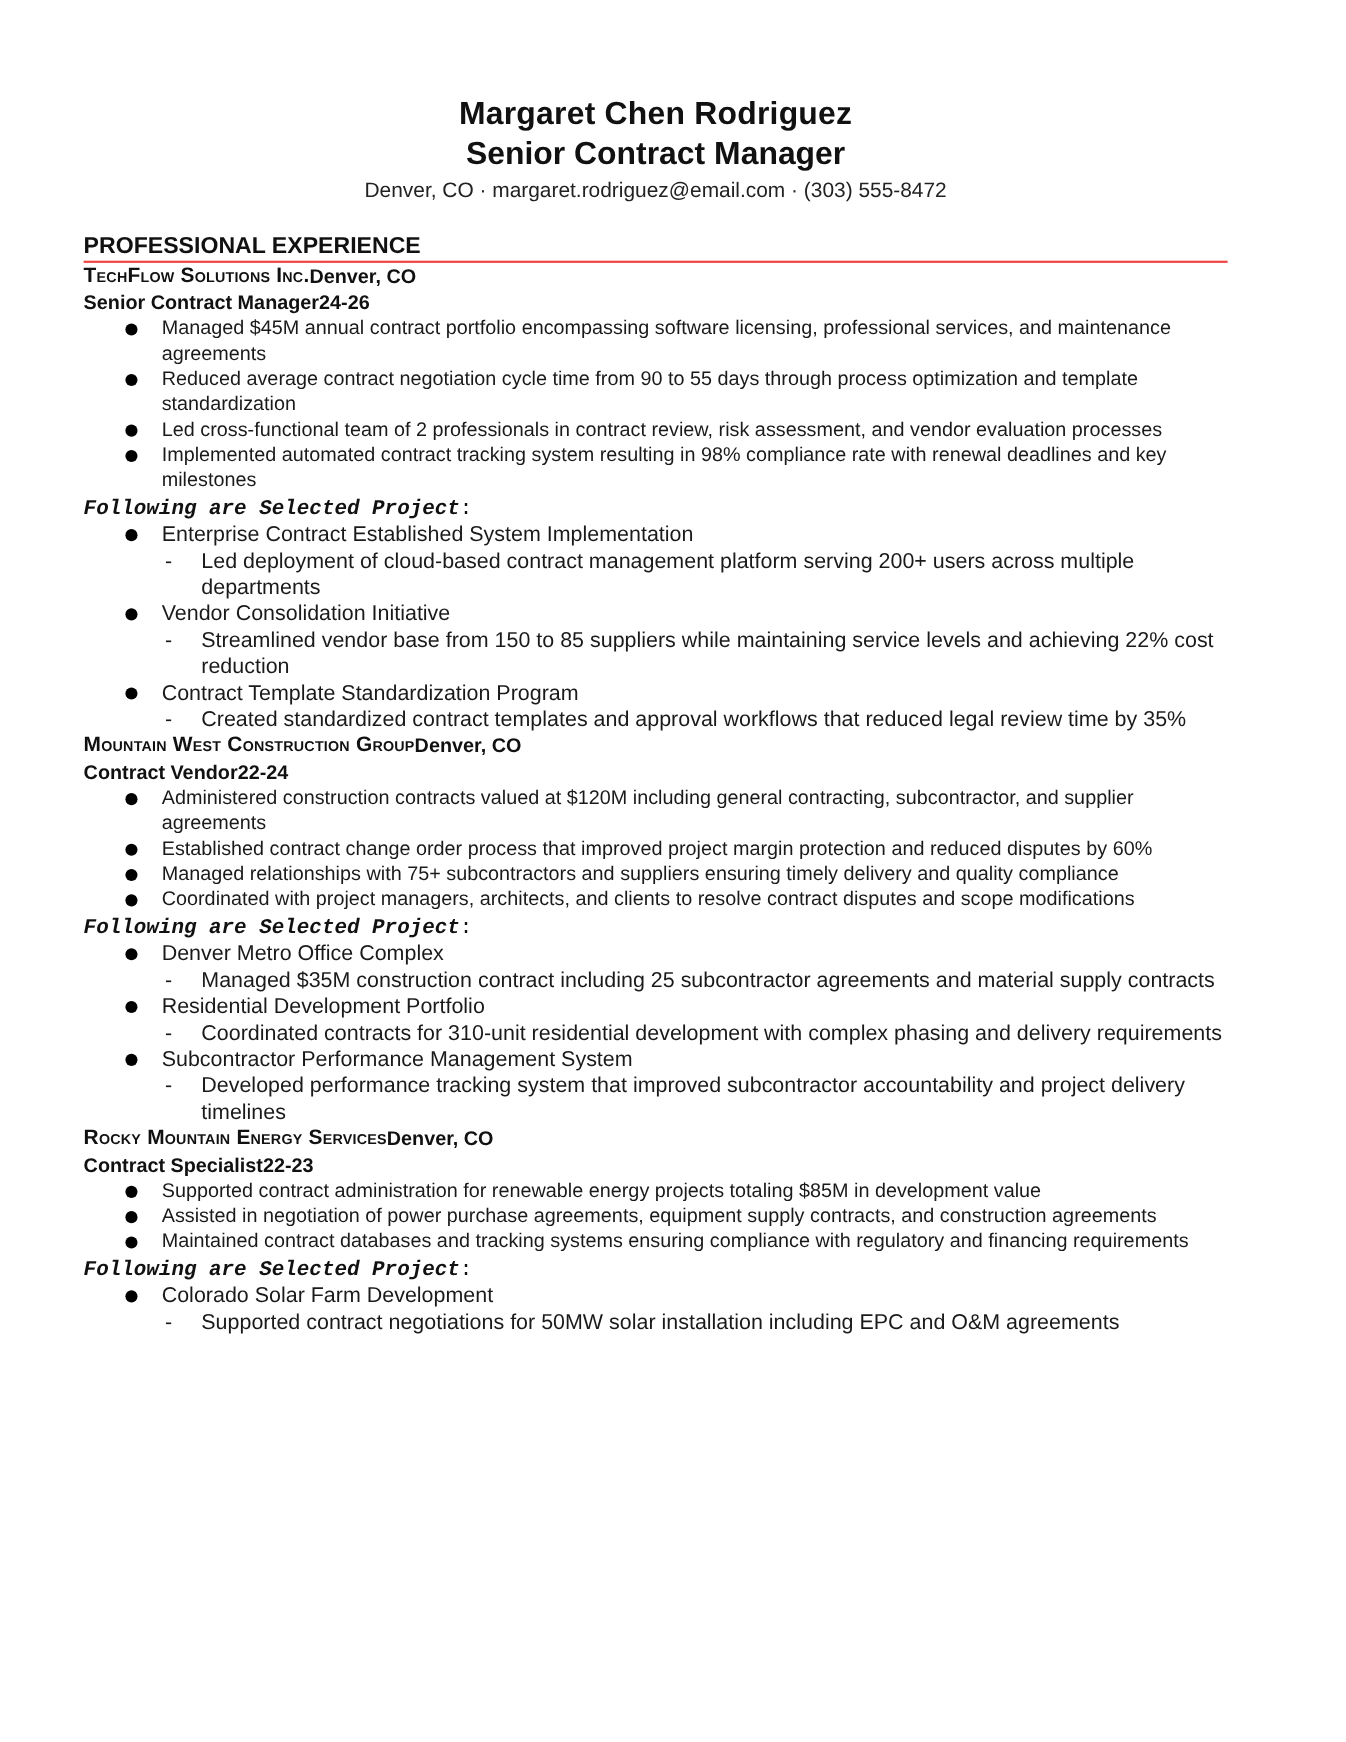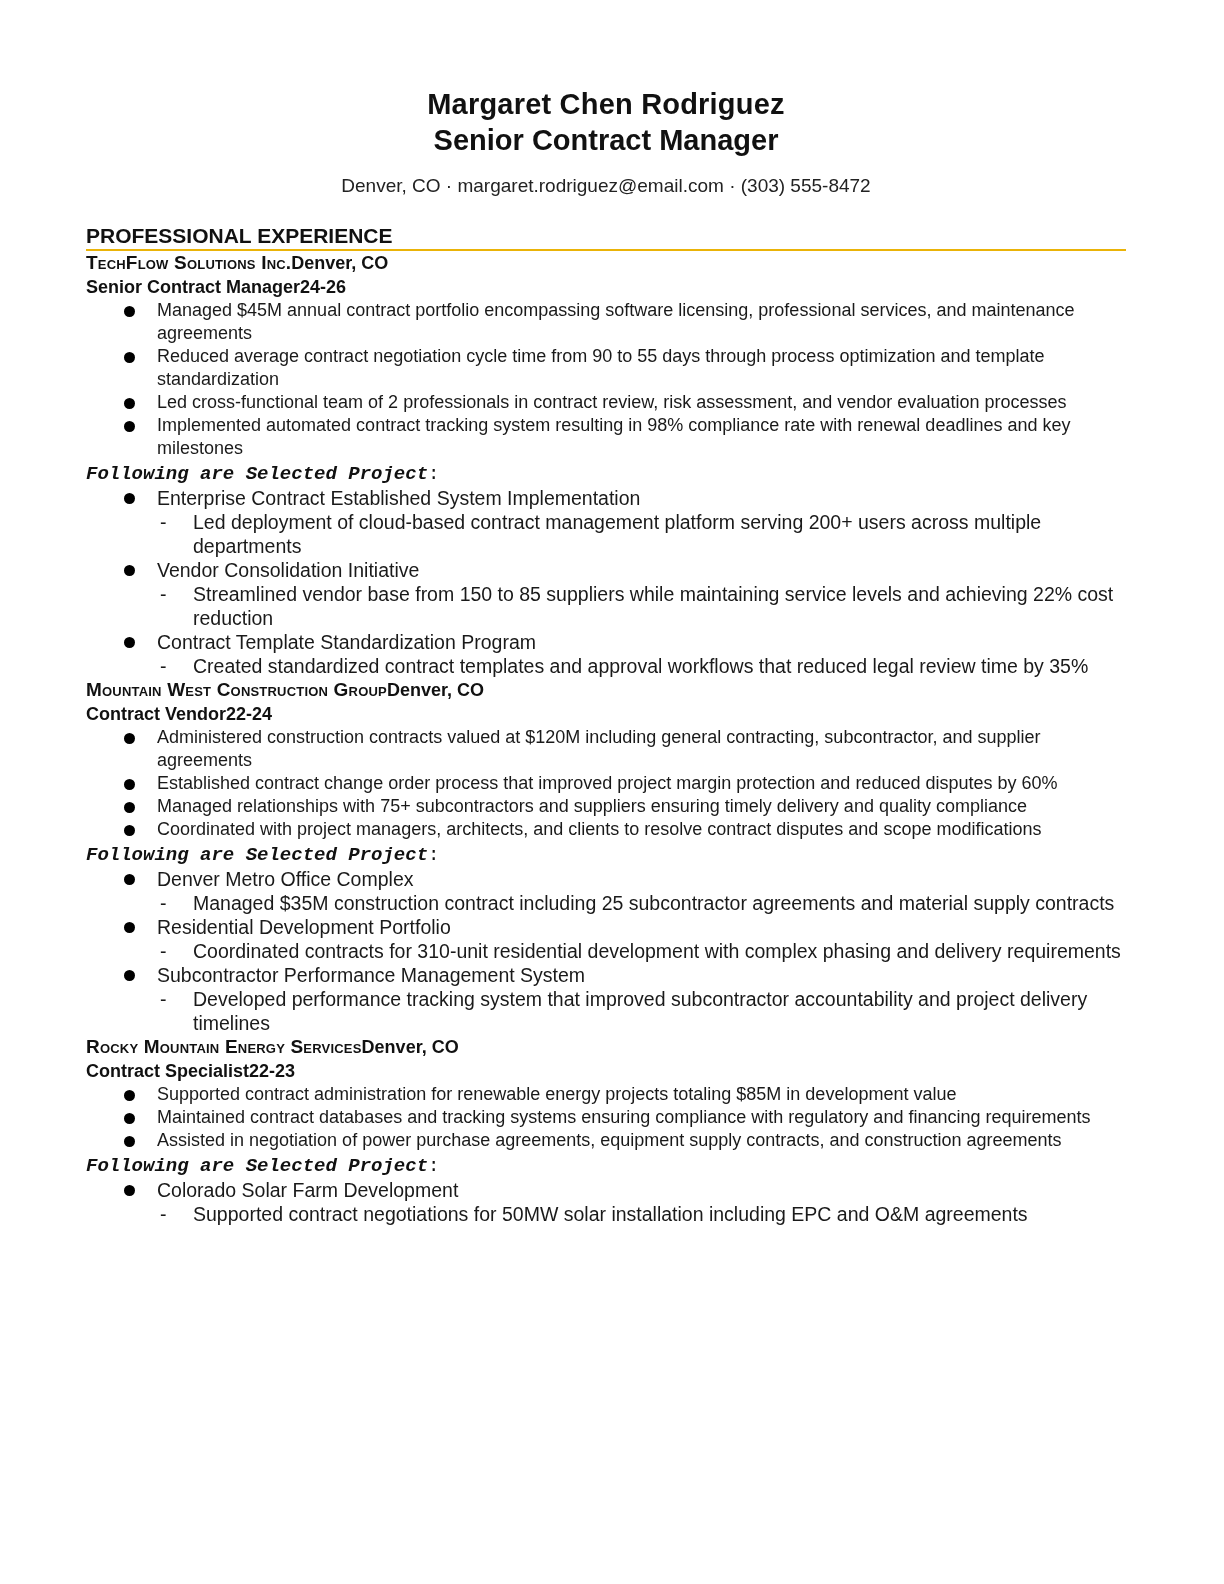--- a/index.html
+++ b/index.html
@@ -5,7 +5,7 @@
   html, body { margin: 0; padding: 0; background: #ffffff; }
   body { width: 1224px; height: 1584px; position: relative; overflow: hidden;
          font-family: "DejaVu Sans", sans-serif; color: #111; }
-  .page { position: absolute; left: 86px; top: 86px; width: 1040px; }
+  .page { position: absolute; left: 76px; top: 86px; width: 1040px; }
   .hdr { text-align: center; }
   .name { font-family: "Liberation Sans", sans-serif; font-weight: bold; font-size: 29px; line-height: 36px; letter-spacing: 0.2px; }
   .title { font-family: "Liberation Sans", sans-serif; font-weight: bold; font-size: 29px; line-height: 36px; }

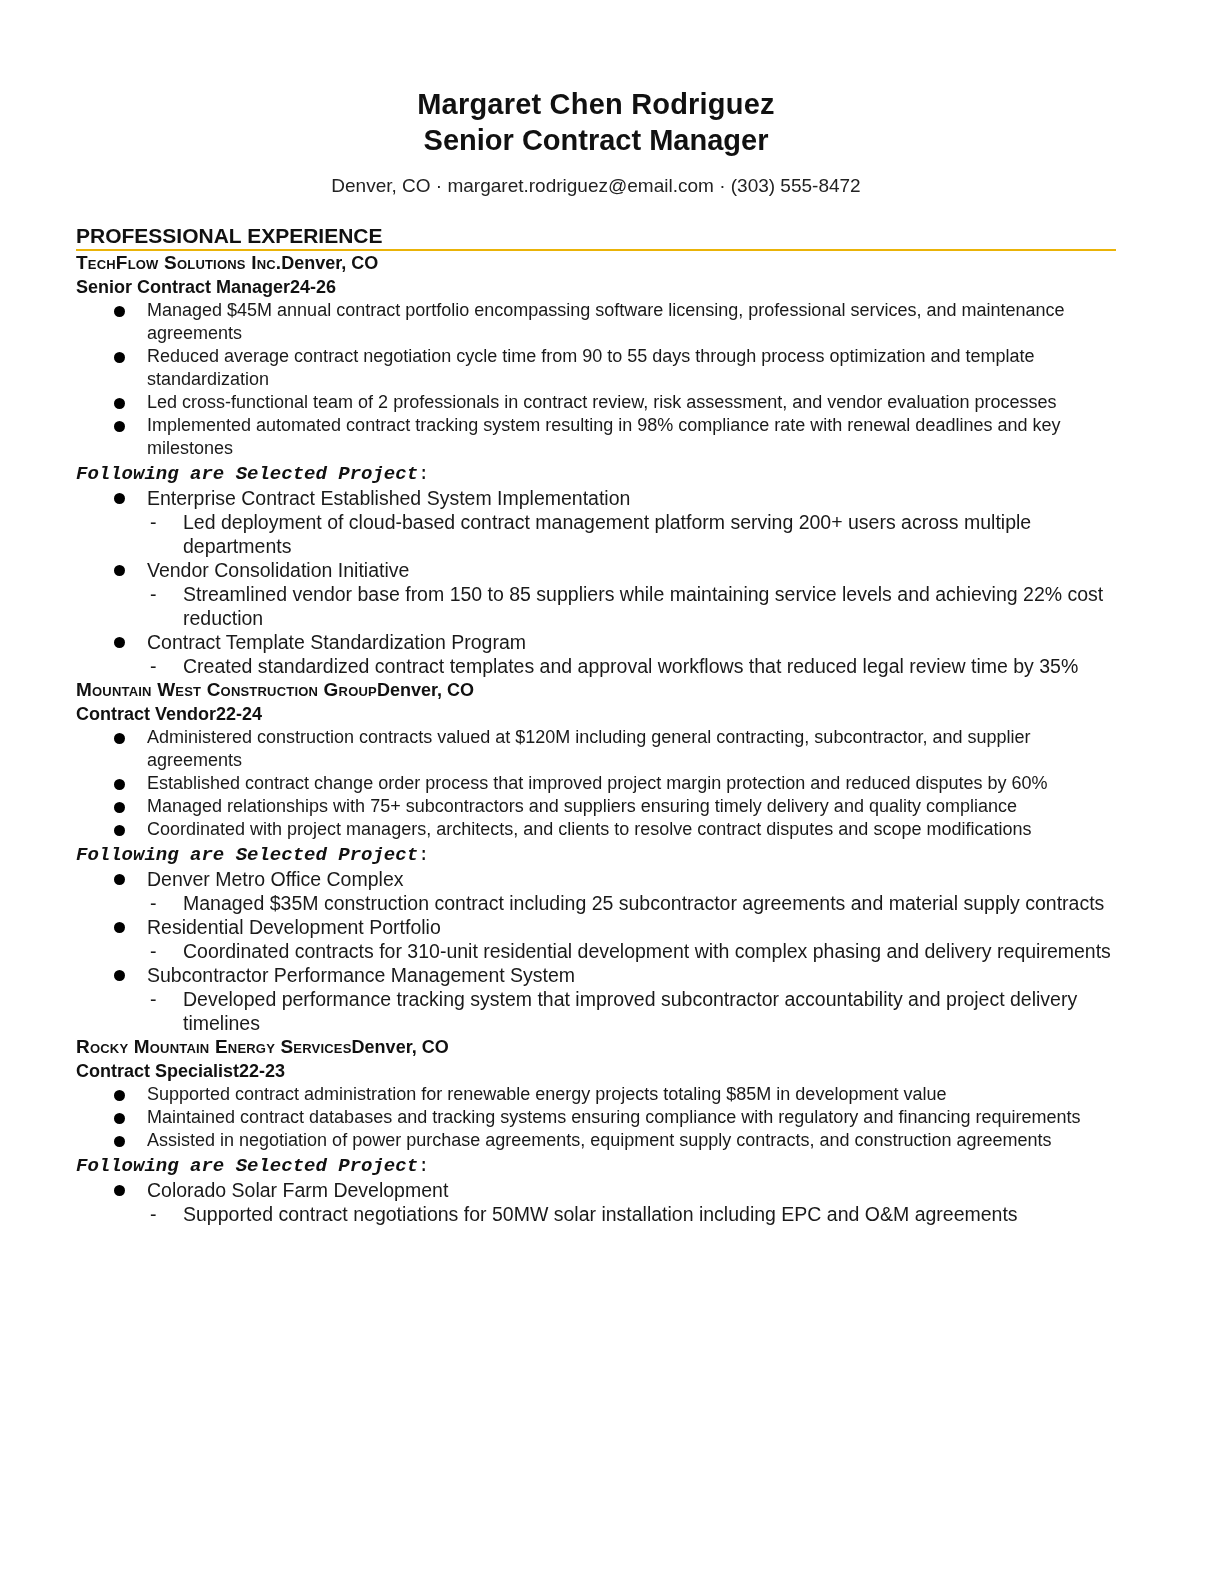--- a/index.html
+++ b/index.html
@@ -9,7 +9,7 @@
   .hdr { text-align: center; }
   .name { font-family: "Liberation Sans", sans-serif; font-weight: bold; font-size: 29px; line-height: 36px; letter-spacing: 0.2px; }
   .title { font-family: "Liberation Sans", sans-serif; font-weight: bold; font-size: 29px; line-height: 36px; }
-  .contact { font-family: "Liberation Sans", sans-serif; font-size: 19px; line-height: 24px; margin-top: 16px; color: #222; }
+  .contact { font-family: "Liberation Sans", sans-serif; font-size: 19px; line-height: 24px; margin-top: 4px; color: #222; }
   .section-title { font-family: "Liberation Sans", sans-serif; font-weight: bold; font-size: 21px; line-height: 26px;
                    margin-top: 25px; border-bottom: 2px solid #eab308; padding-bottom: 0px; }
   .row { display: flex; justify-content: flex-start; font-family: "Liberation Sans", sans-serif; font-weight: bold;

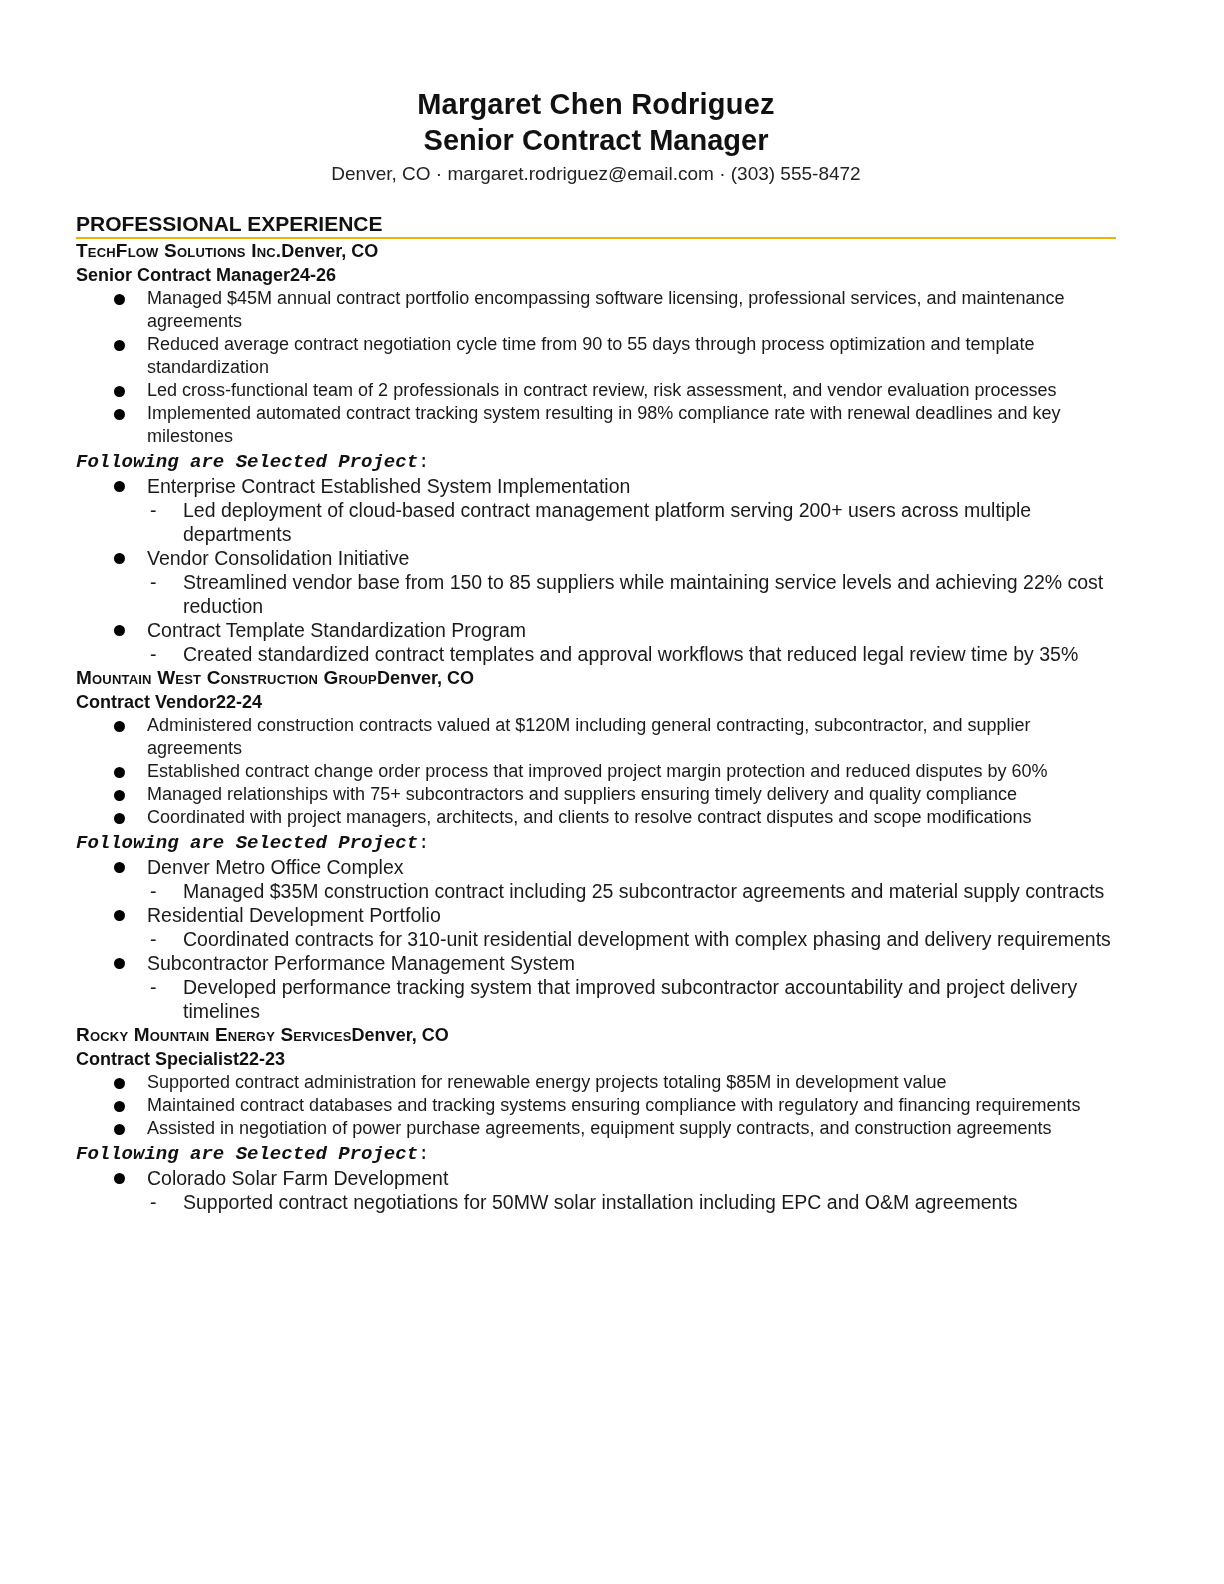--- a/index.html
+++ b/index.html
@@ -11,7 +11,7 @@
   .title { font-family: "Liberation Sans", sans-serif; font-weight: bold; font-size: 29px; line-height: 36px; }
   .contact { font-family: "Liberation Sans", sans-serif; font-size: 19px; line-height: 24px; margin-top: 4px; color: #222; }
   .section-title { font-family: "Liberation Sans", sans-serif; font-weight: bold; font-size: 21px; line-height: 26px;
-                   margin-top: 25px; border-bottom: 2px solid #eab308; padding-bottom: 0px; }
+                   margin-top: 25px; border-bottom: 2px solid #ef4444; padding-bottom: 0px; }
   .row { display: flex; justify-content: flex-start; font-family: "Liberation Sans", sans-serif; font-weight: bold;
          font-size: 18px; line-height: 24px; }
   .company { font-variant: small-caps; font-size: 19px; letter-spacing: 0.2px; }

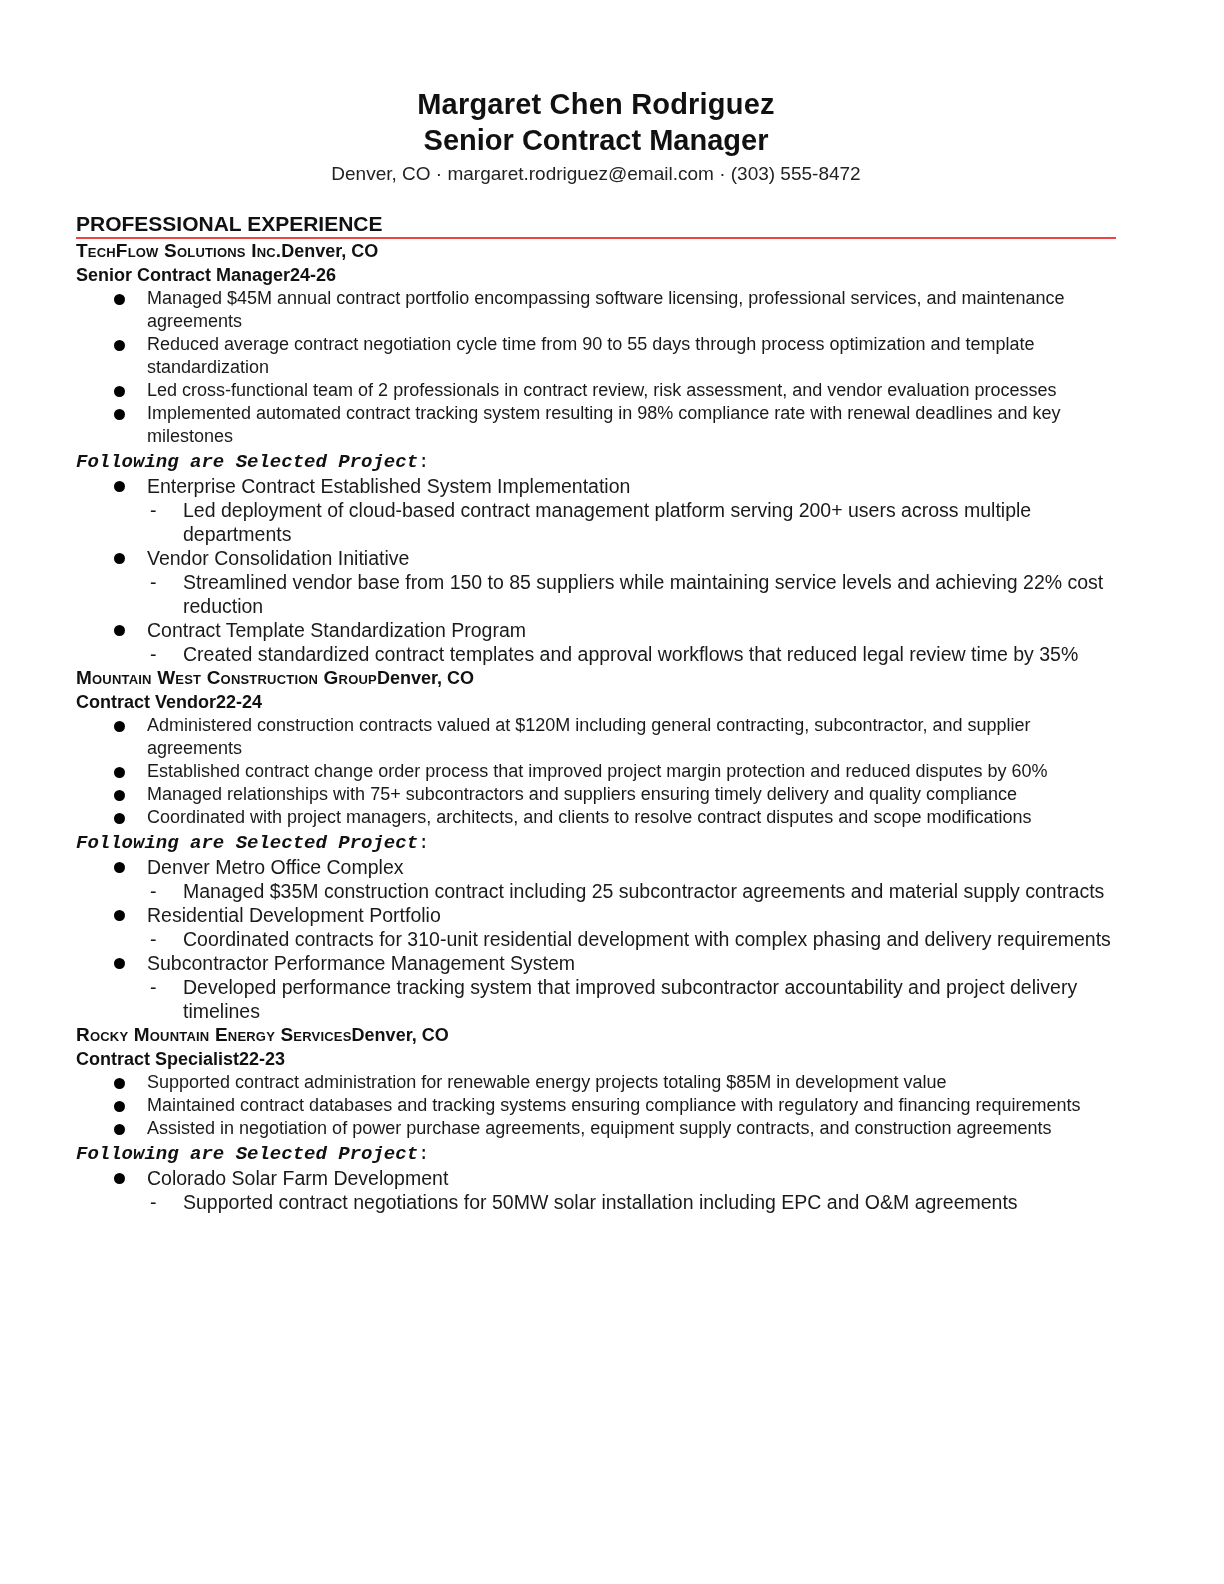--- a/index.html
+++ b/index.html
@@ -114,8 +114,8 @@
     </div>
     <ul class="bul">
           <li><span class="dot"></span><span>Supported contract administration for renewable energy projects totaling $85M in development value</span></li>
+          <li><span class="dot"></span><span>Assisted in negotiation of power purchase agreements, equipment supply contracts, and construction agreements</span></li>
           <li><span class="dot"></span><span>Maintained contract databases and tracking systems ensuring compliance with regulatory and financing requirements</span></li>
-          <li><span class="dot"></span><span>Assisted in negotiation of power purchase agreements, equipment supply contracts, and construction agreements</span></li>
         </ul>
     <div class="projects-label">
       <b>Following are Selected Project</b><span>:</span>

